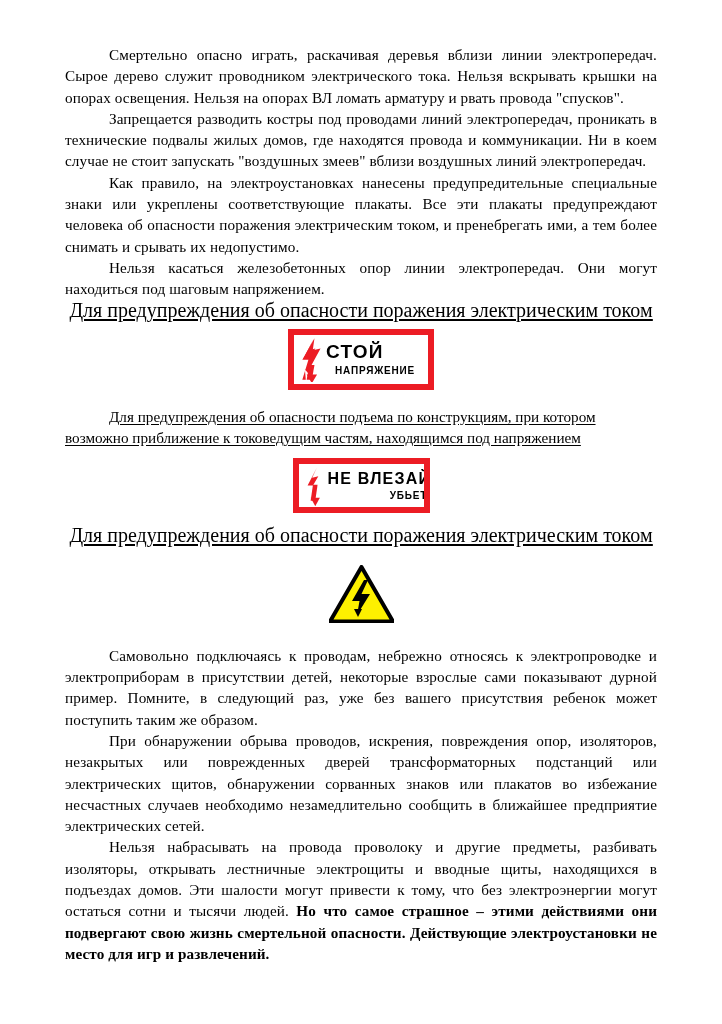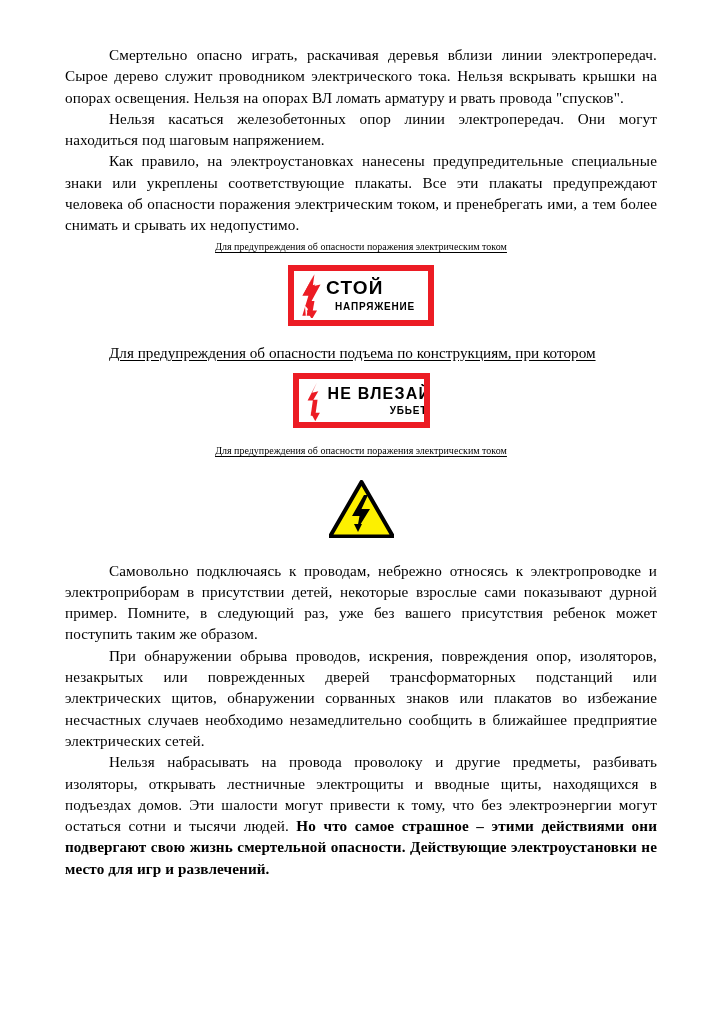--- a/index.html
+++ b/index.html
@@ -170,6 +170,7 @@
   <div class="doc-body">
 
     <p class="para">Смертельно опасно играть, раскачивая деревья вблизи линии электропередач. Сырое дерево служит проводником электрического тока. Нельзя вскрывать крышки на опорах освещения. Нельзя на опорах ВЛ ломать арматуру и рвать провода "спусков".</p>
+    <p class="para">Запрещается разводить костры под проводами линий электропередач, проникать в технические подвалы жилых домов, где находятся провода и коммуникации. Ни в коем случае не стоит запускать "воздушных змеев" вблизи воздушных линий электропередач.</p>
     <p class="para">Нельзя касаться железобетонных опор линии электропередач. Они могут находиться под шаговым напряжением.</p>
     <p class="para">Как правило, на электроустановках нанесены предупредительные специальные знаки или укреплены соответствующие плакаты. Все эти плакаты предупреждают человека об опасности поражения электрическим током, и пренебрегать ими, а тем более снимать и срывать их недопустимо.</p>
 

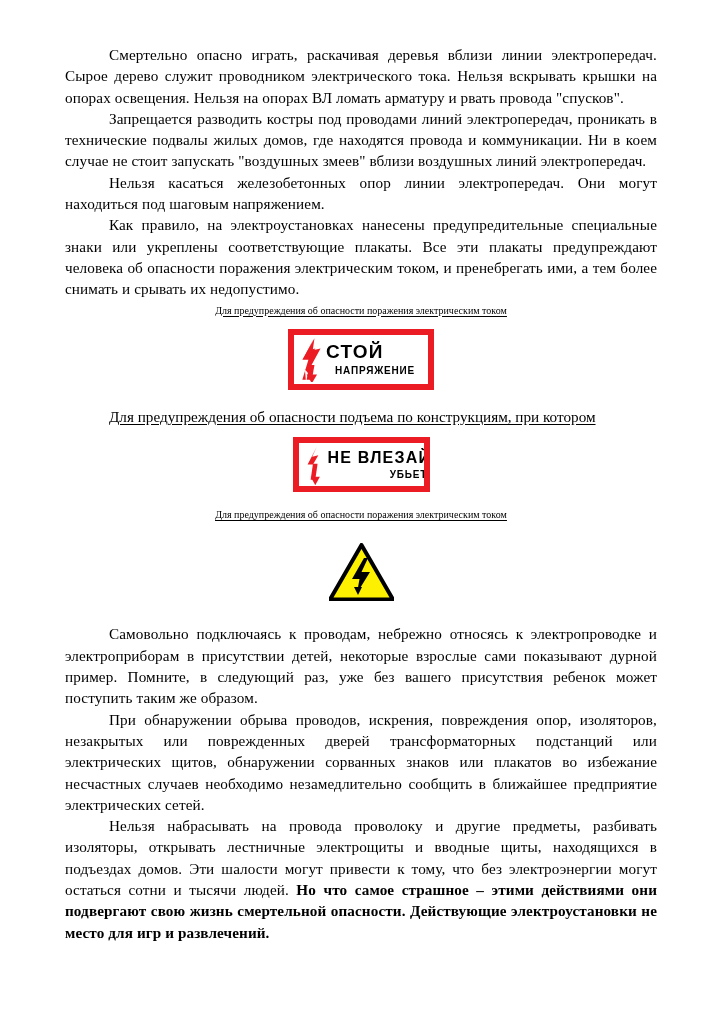--- a/index.html
+++ b/index.html
@@ -171,8 +171,8 @@
 
     <p class="para">Смертельно опасно играть, раскачивая деревья вблизи линии электропередач. Сырое дерево служит проводником электрического тока. Нельзя вскрывать крышки на опорах освещения. Нельзя на опорах ВЛ ломать арматуру и рвать провода "спусков".</p>
     <p class="para">Запрещается разводить костры под проводами линий электропередач, проникать в технические подвалы жилых домов, где находятся провода и коммуникации. Ни в коем случае не стоит запускать "воздушных змеев" вблизи воздушных линий электропередач.</p>
+    <p class="para">Как правило, на электроустановках нанесены предупредительные специальные знаки или укреплены соответствующие плакаты. Все эти плакаты предупреждают человека об опасности поражения электрическим током, и пренебрегать ими, а тем более снимать и срывать их недопустимо.</p>
     <p class="para">Нельзя касаться железобетонных опор линии электропередач. Они могут находиться под шаговым напряжением.</p>
-    <p class="para">Как правило, на электроустановках нанесены предупредительные специальные знаки или укреплены соответствующие плакаты. Все эти плакаты предупреждают человека об опасности поражения электрическим током, и пренебрегать ими, а тем более снимать и срывать их недопустимо.</p>
 
     <p class="caption single">
       <span>Для предупреждения об опасности поражения электрическим током</span>

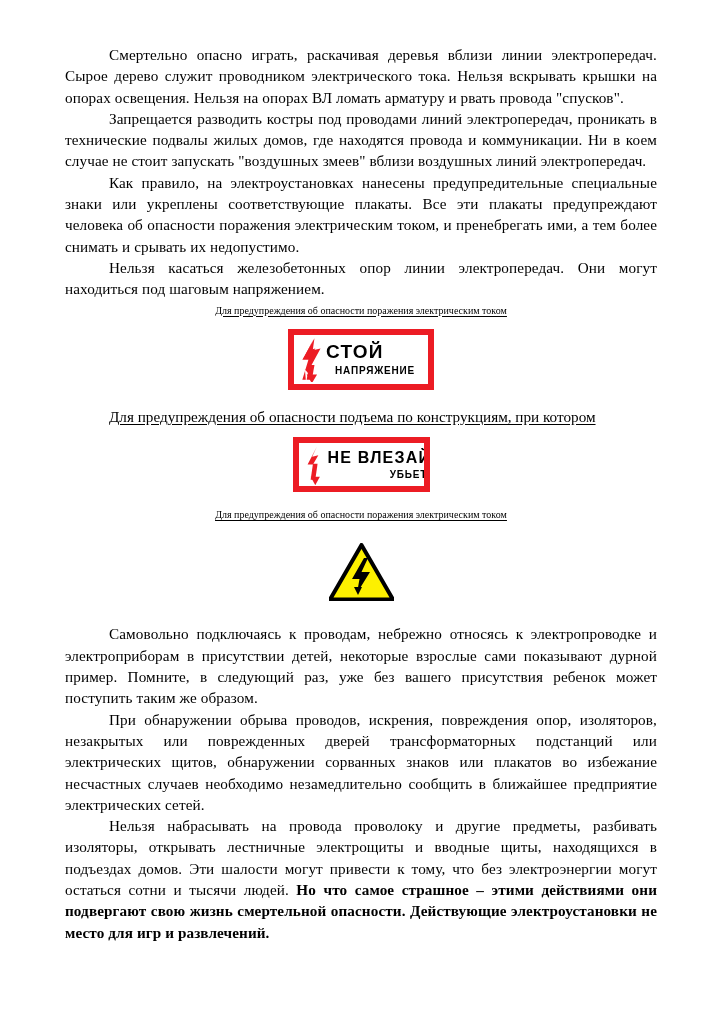--- a/index.html
+++ b/index.html
@@ -43,7 +43,7 @@
     margin: 0;
     text-align: justify;
     text-indent: 44px;
-    font-size: 10px;
+    font-size: 20px;
     line-height: 21.3px;
     text-decoration: underline;
     text-underline-offset: 2px;

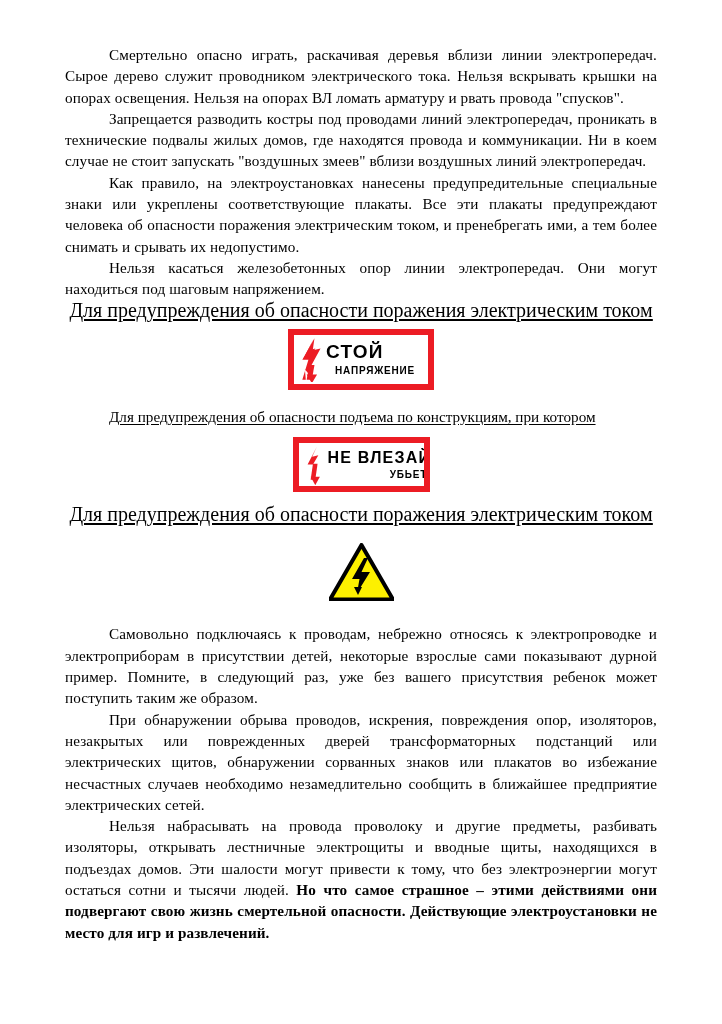--- a/index.html
+++ b/index.html
@@ -203,6 +203,7 @@
 
     <div class="caption-block">
       <span class="u">Для предупреждения об опасности подъема по конструкциям, при котором</span>
+      <span class="lastline u">возможно приближение к токоведущим частям, находящимся под напряжением</span>
     </div>
 
     <div class="spacer-10"></div>

